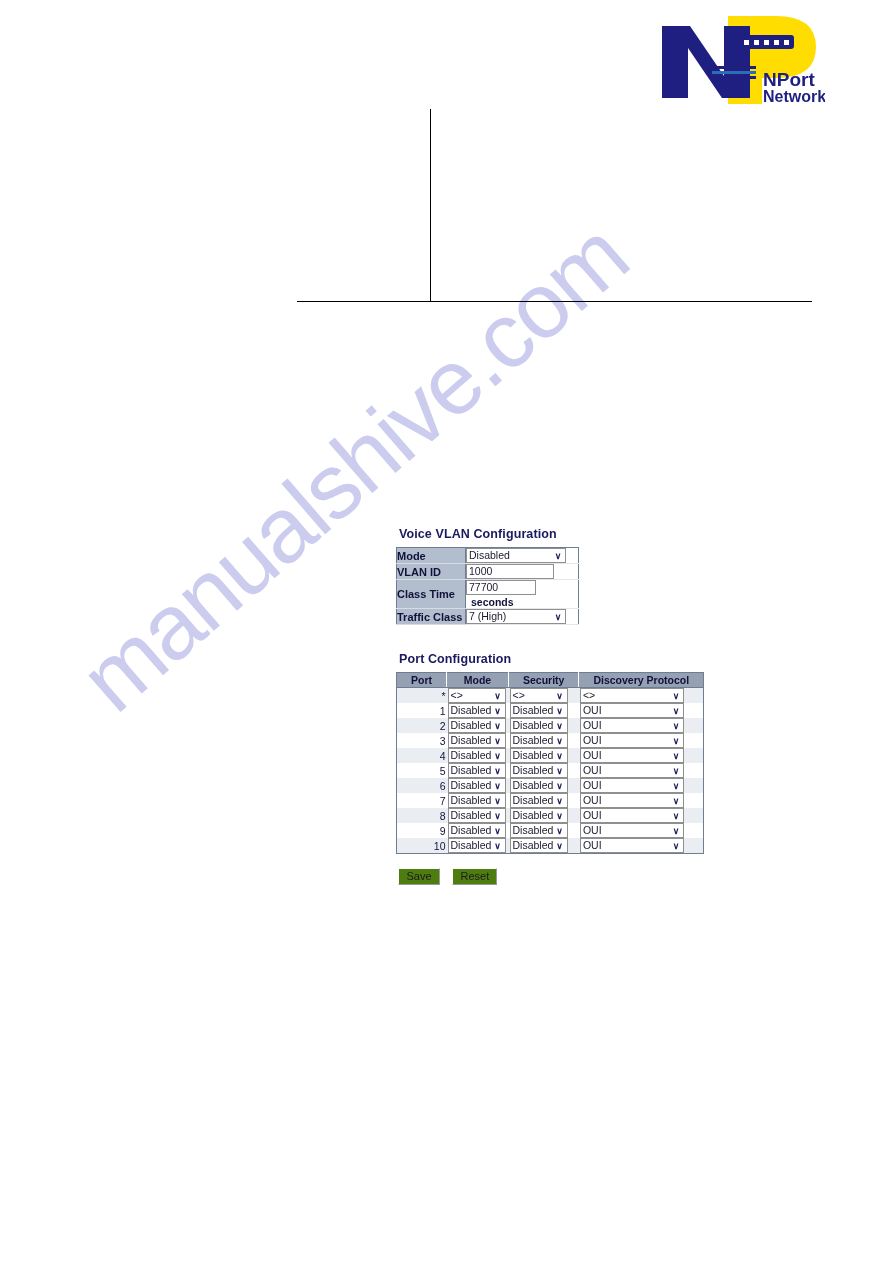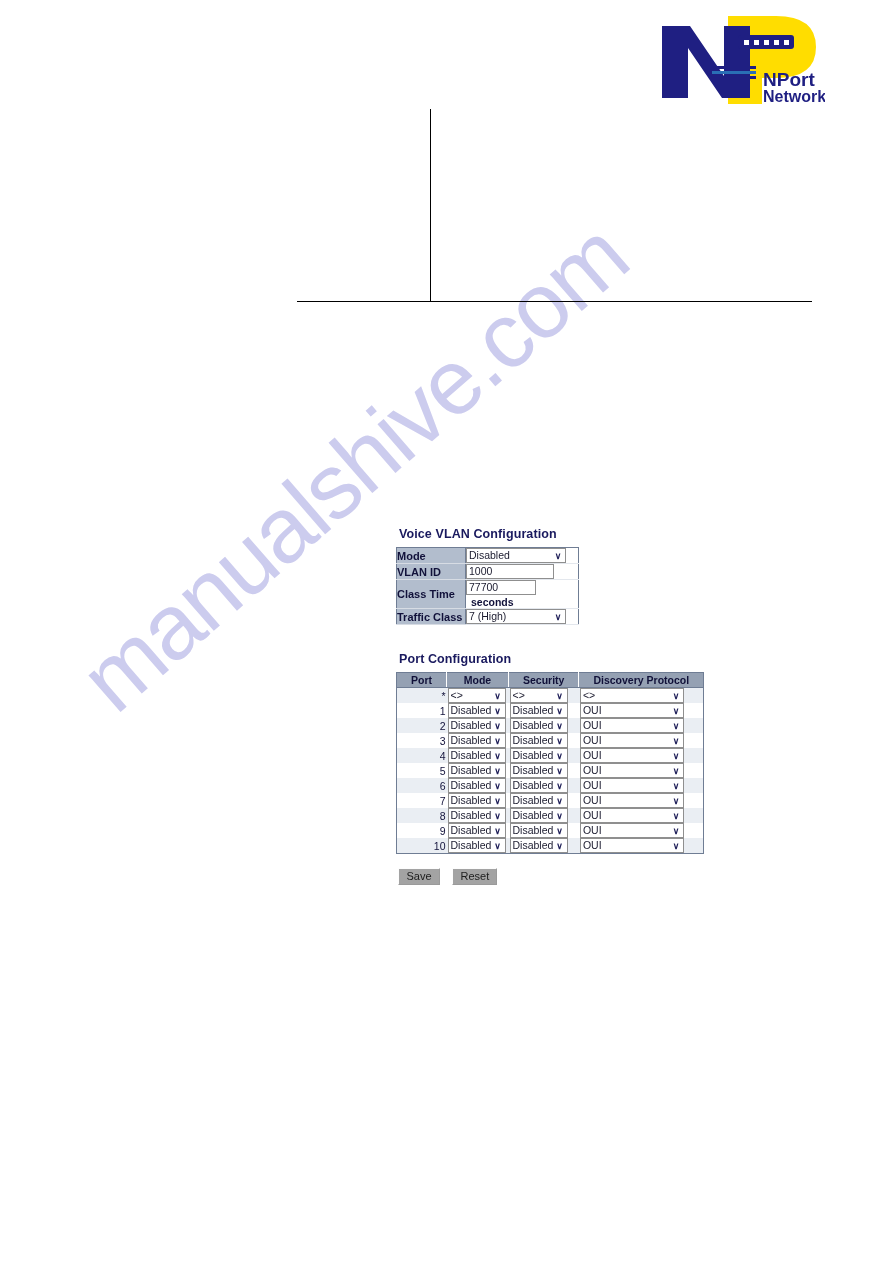--- a/index.html
+++ b/index.html
@@ -222,7 +222,7 @@
     font-size: 11px;
     font-family: "Liberation Sans", sans-serif;
     color: #1d1d1d;
-    background: #a3a3a3;
+    background: #4d7c0f;
     border: 1px solid #9a9a9a;
     border-top-color: #fdfdfd;
     border-left-color: #fdfdfd;

